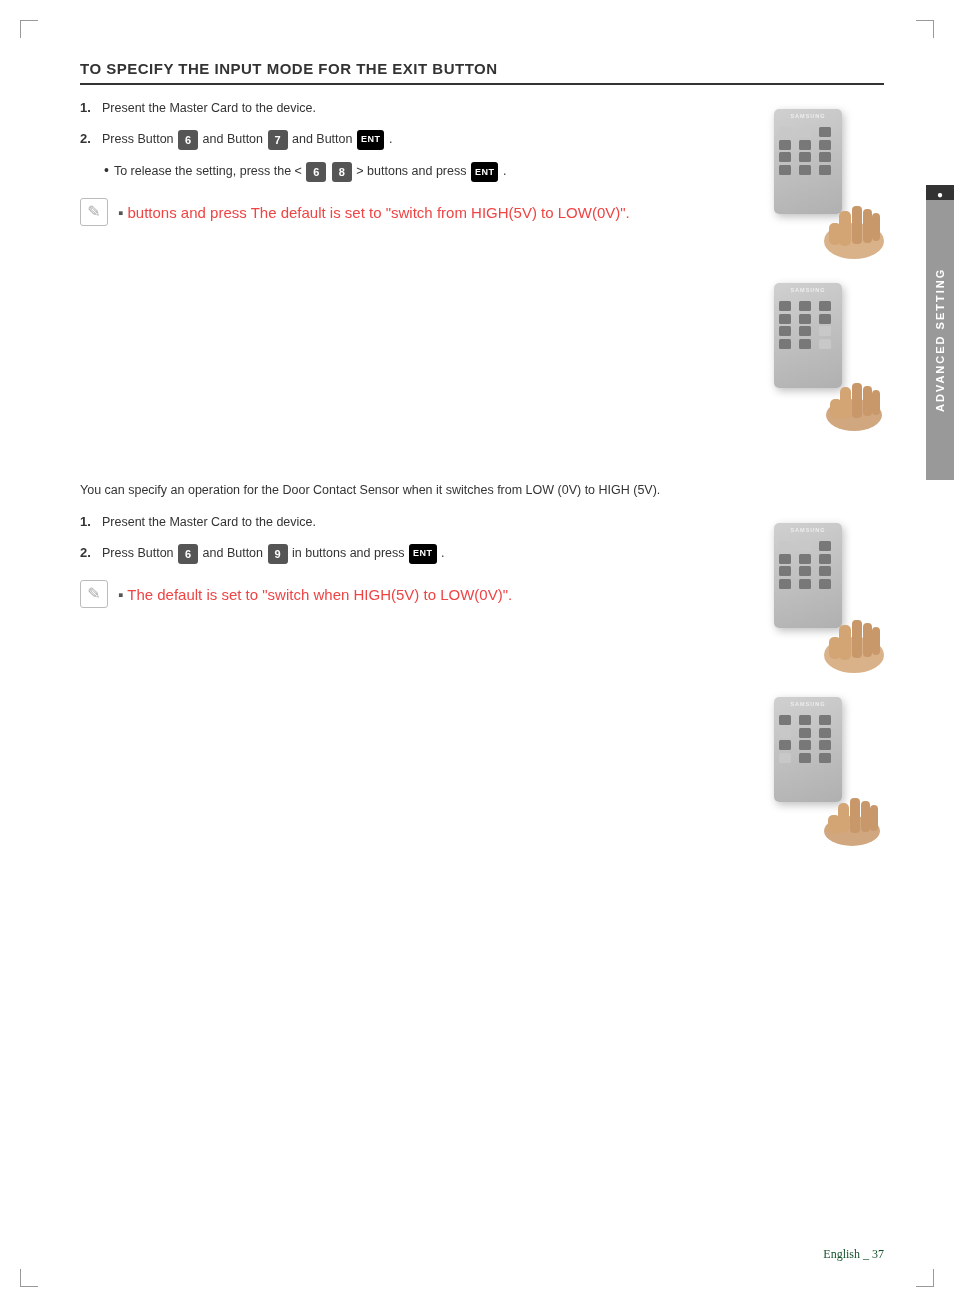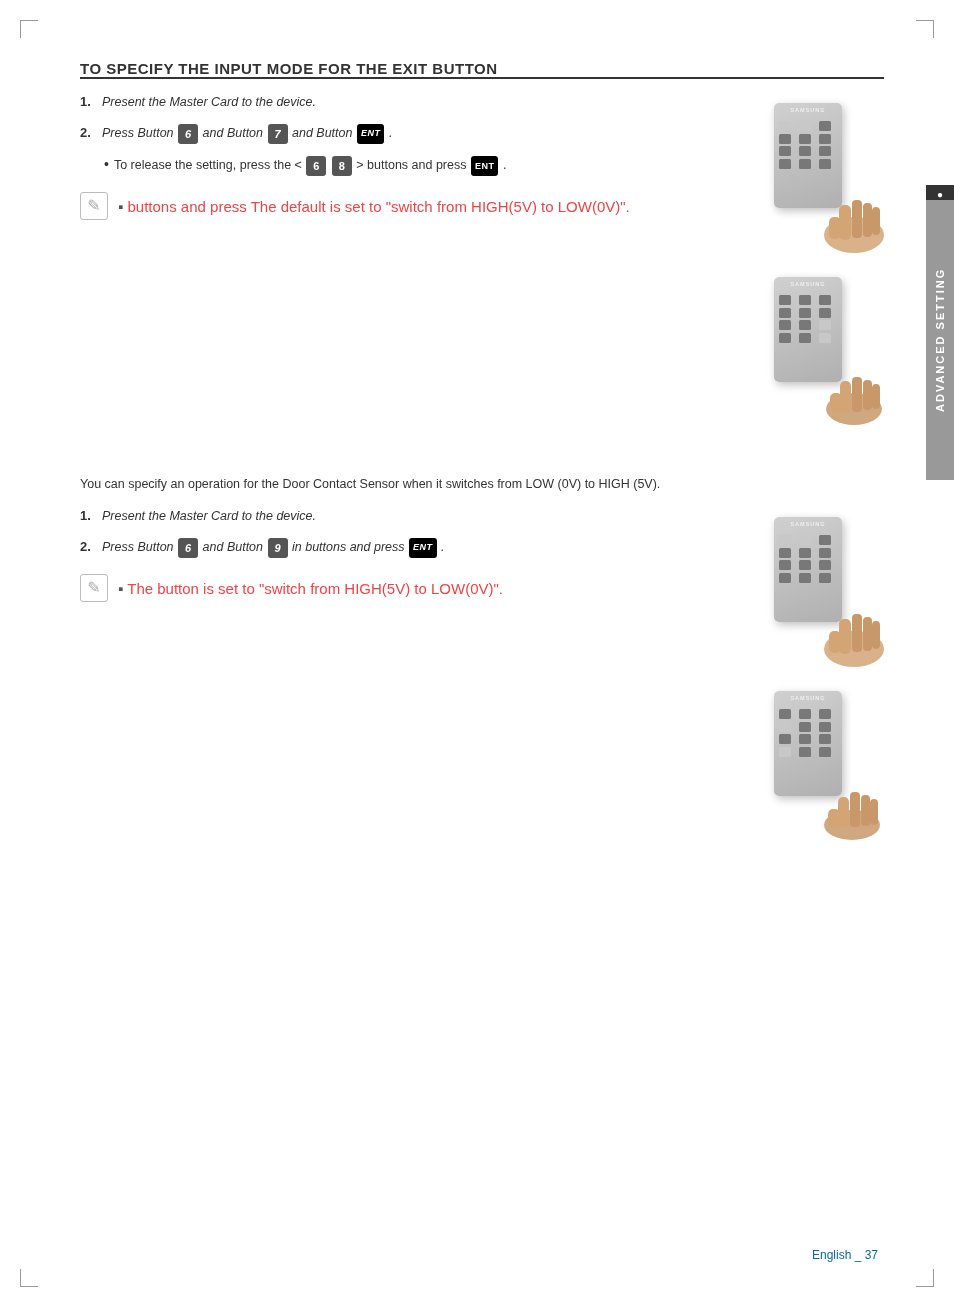--- a/index.html
+++ b/index.html
@@ -81,6 +81,7 @@
       text-transform: uppercase;
       letter-spacing: 0.5px;
       border-bottom: 2px solid #333;
+      padding-bottom: 6px;
       margin-bottom: 14px;
     }
 

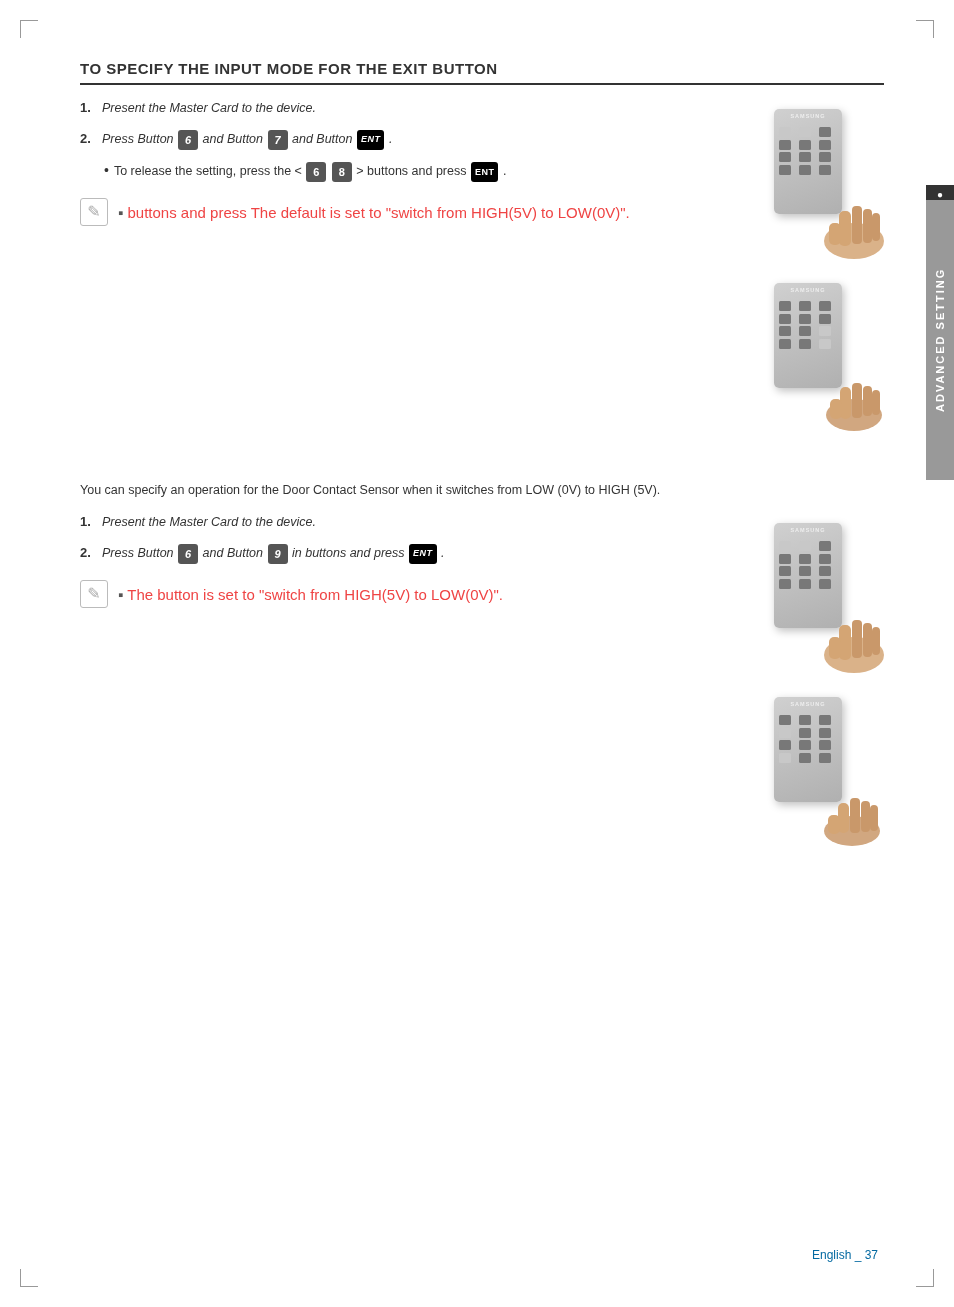--- a/index.html
+++ b/index.html
@@ -124,7 +124,6 @@
     .step-text {
       font-size: 12.5px;
       line-height: 1.5;
-      font-style: italic;
     }
 
     .bullet {

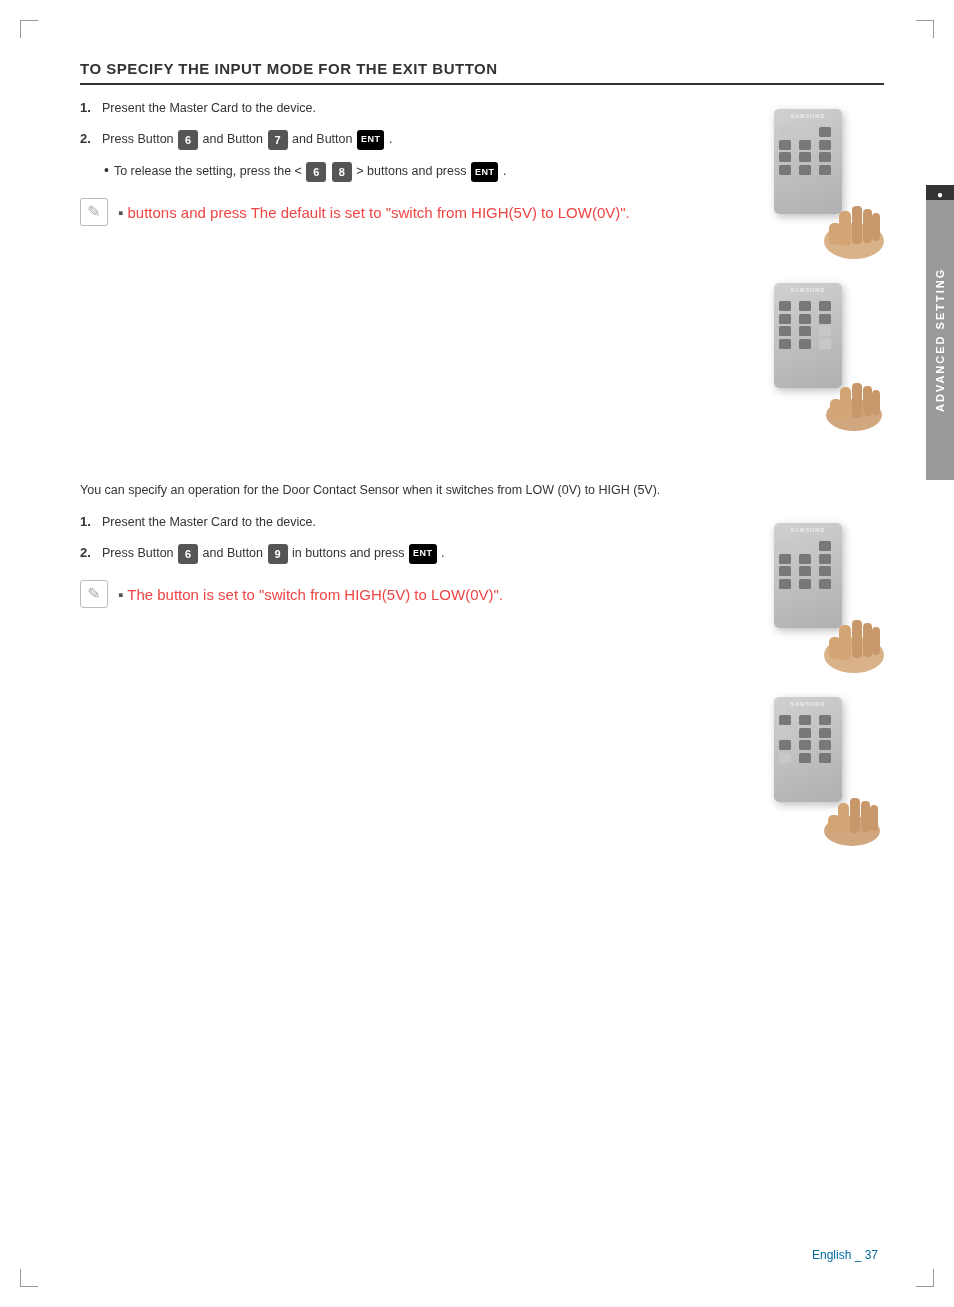--- a/index.html
+++ b/index.html
@@ -407,7 +407,7 @@
 
         <div class="note-box">
           <div class="note-square">✎</div>
-          <div class="note-text">The button is set to "switch from HIGH(5V) to LOW(0V)".</div>
+          <div class="note-text">The default is set to "switch when HIGH(5V) to LOW(0V)".</div>
         </div>
       </div>
 

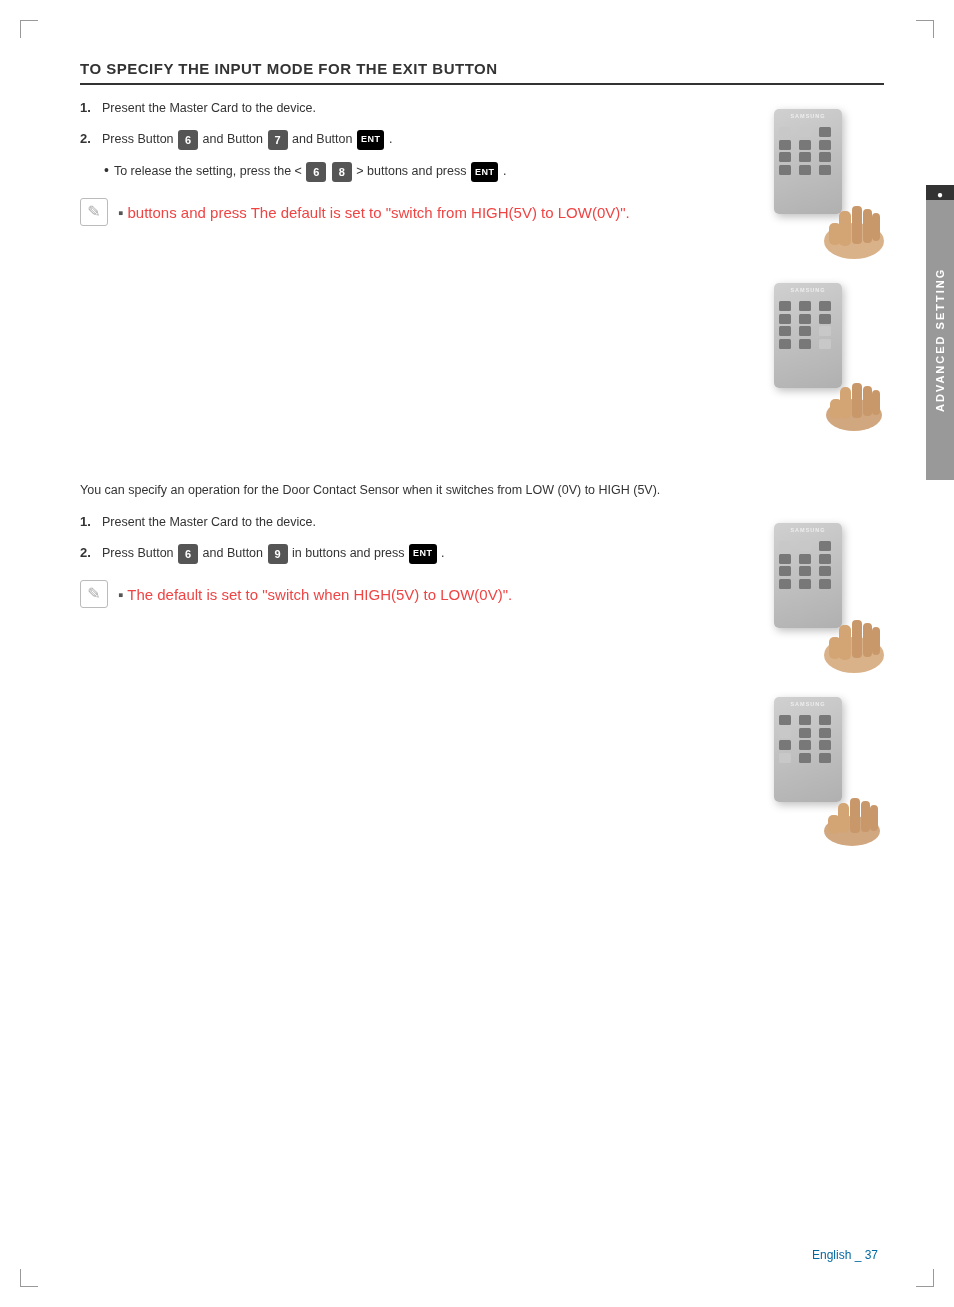--- a/index.html
+++ b/index.html
@@ -191,9 +191,10 @@
     .footer {
       position: absolute;
       bottom: 45px;
-      right: 76px;
+      right: 70px;
       font-size: 12px;
-      color: #0369a1;
+      color: #14532d;
+      font-family: Liberation Serif, serif;
     }
 
     

